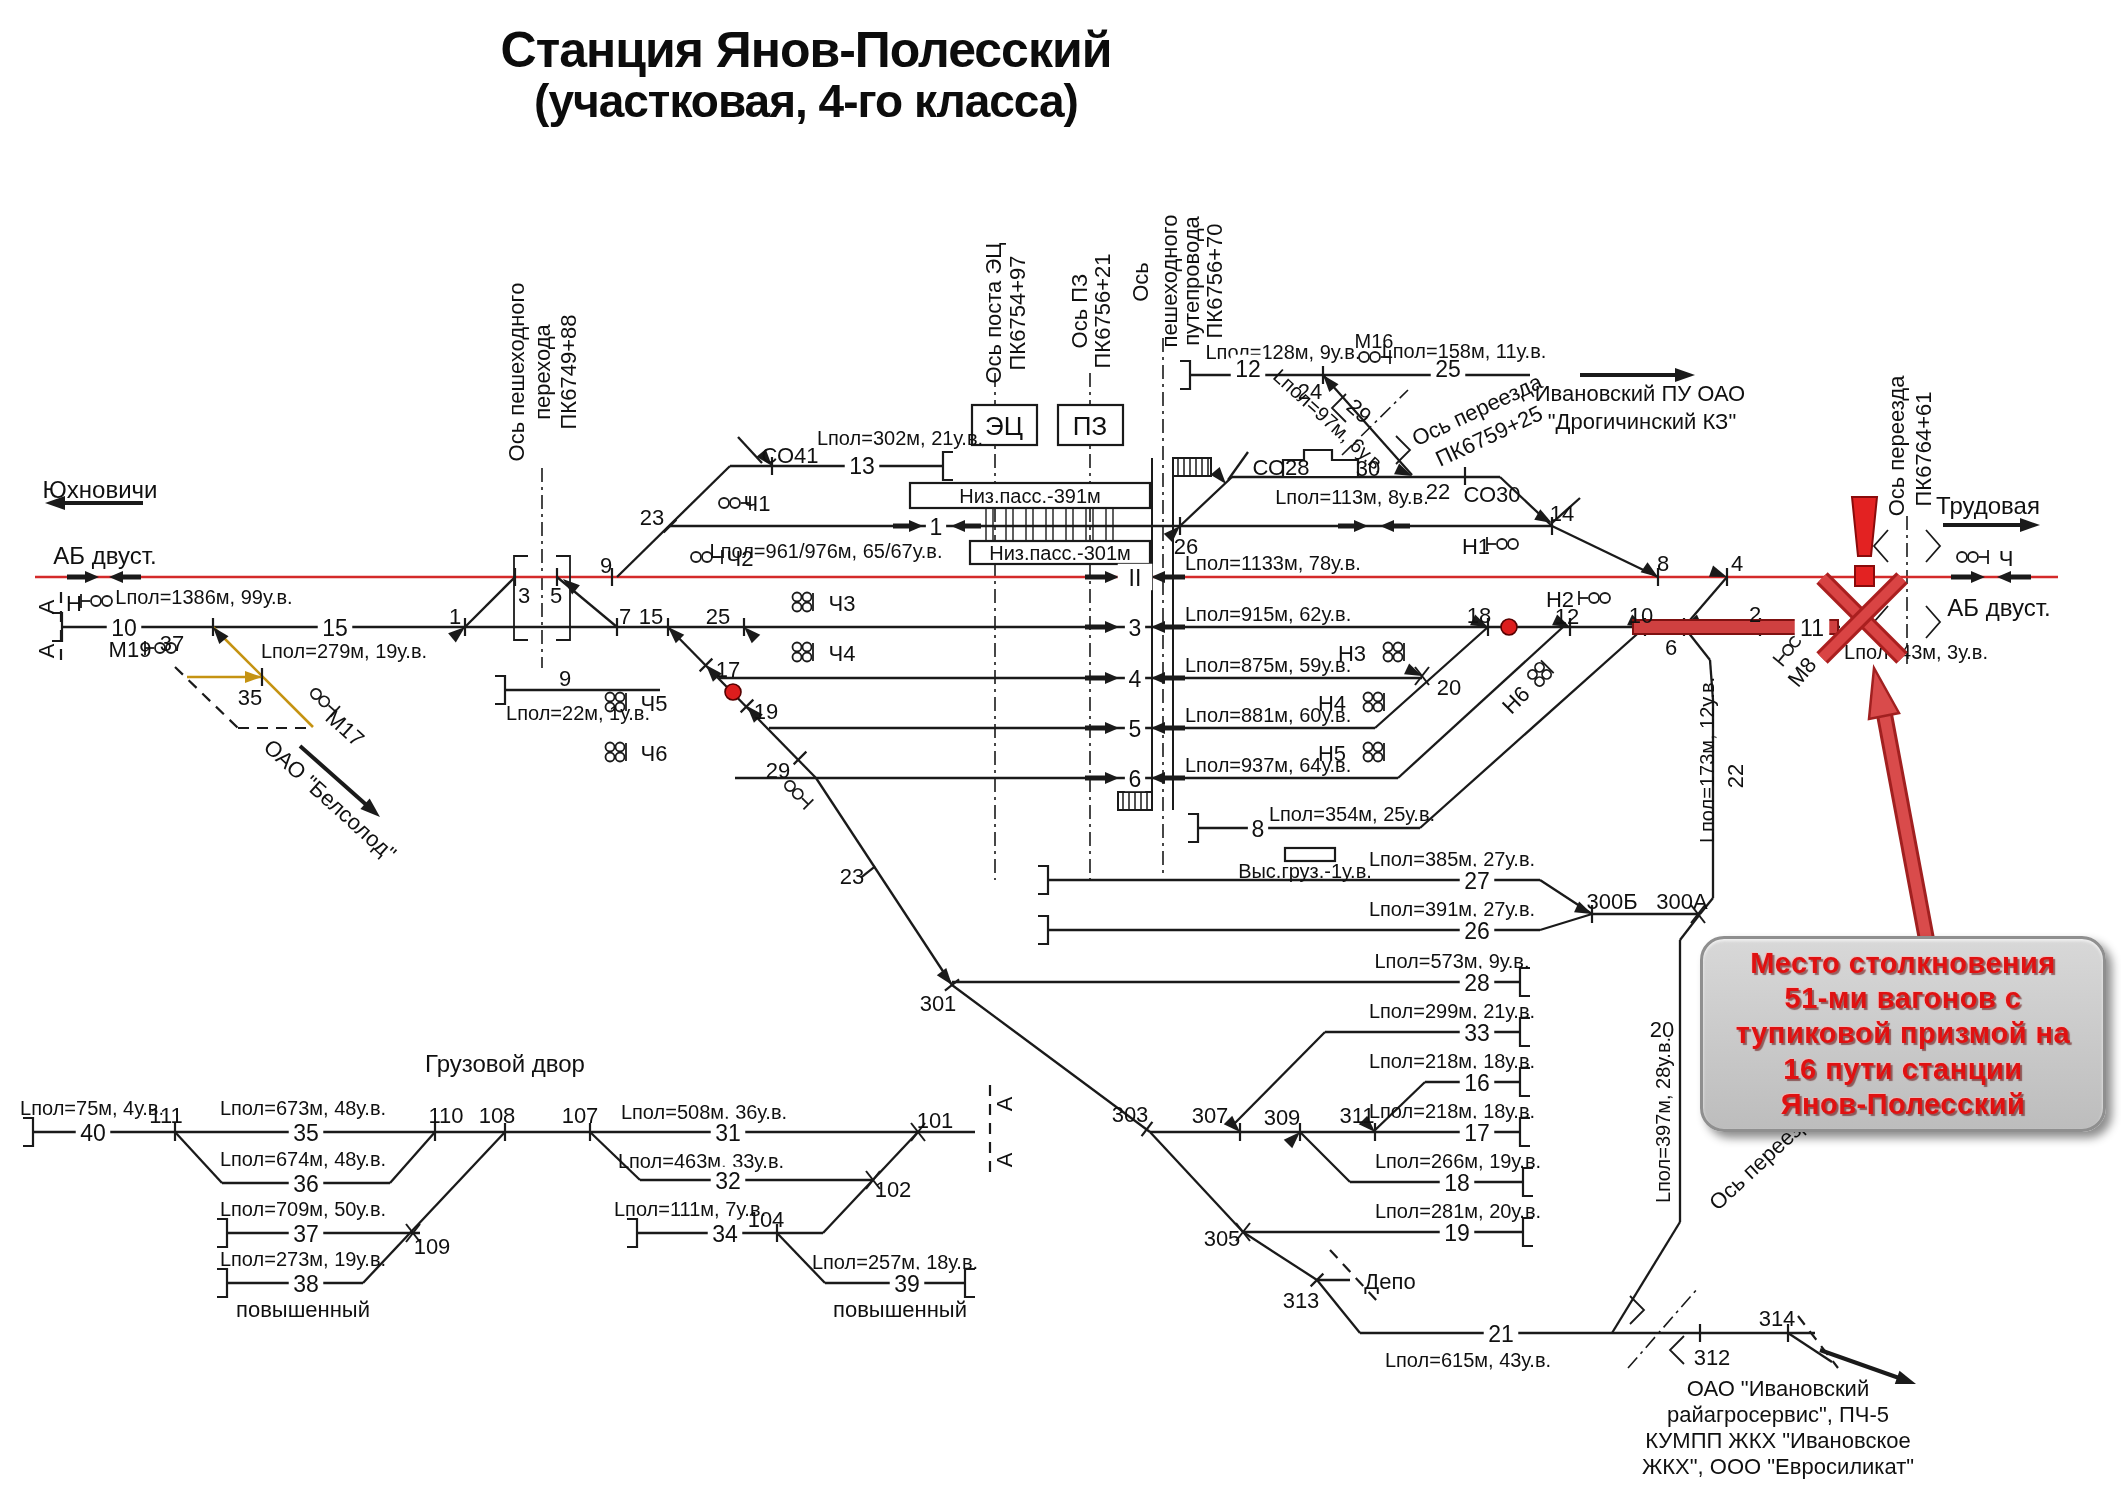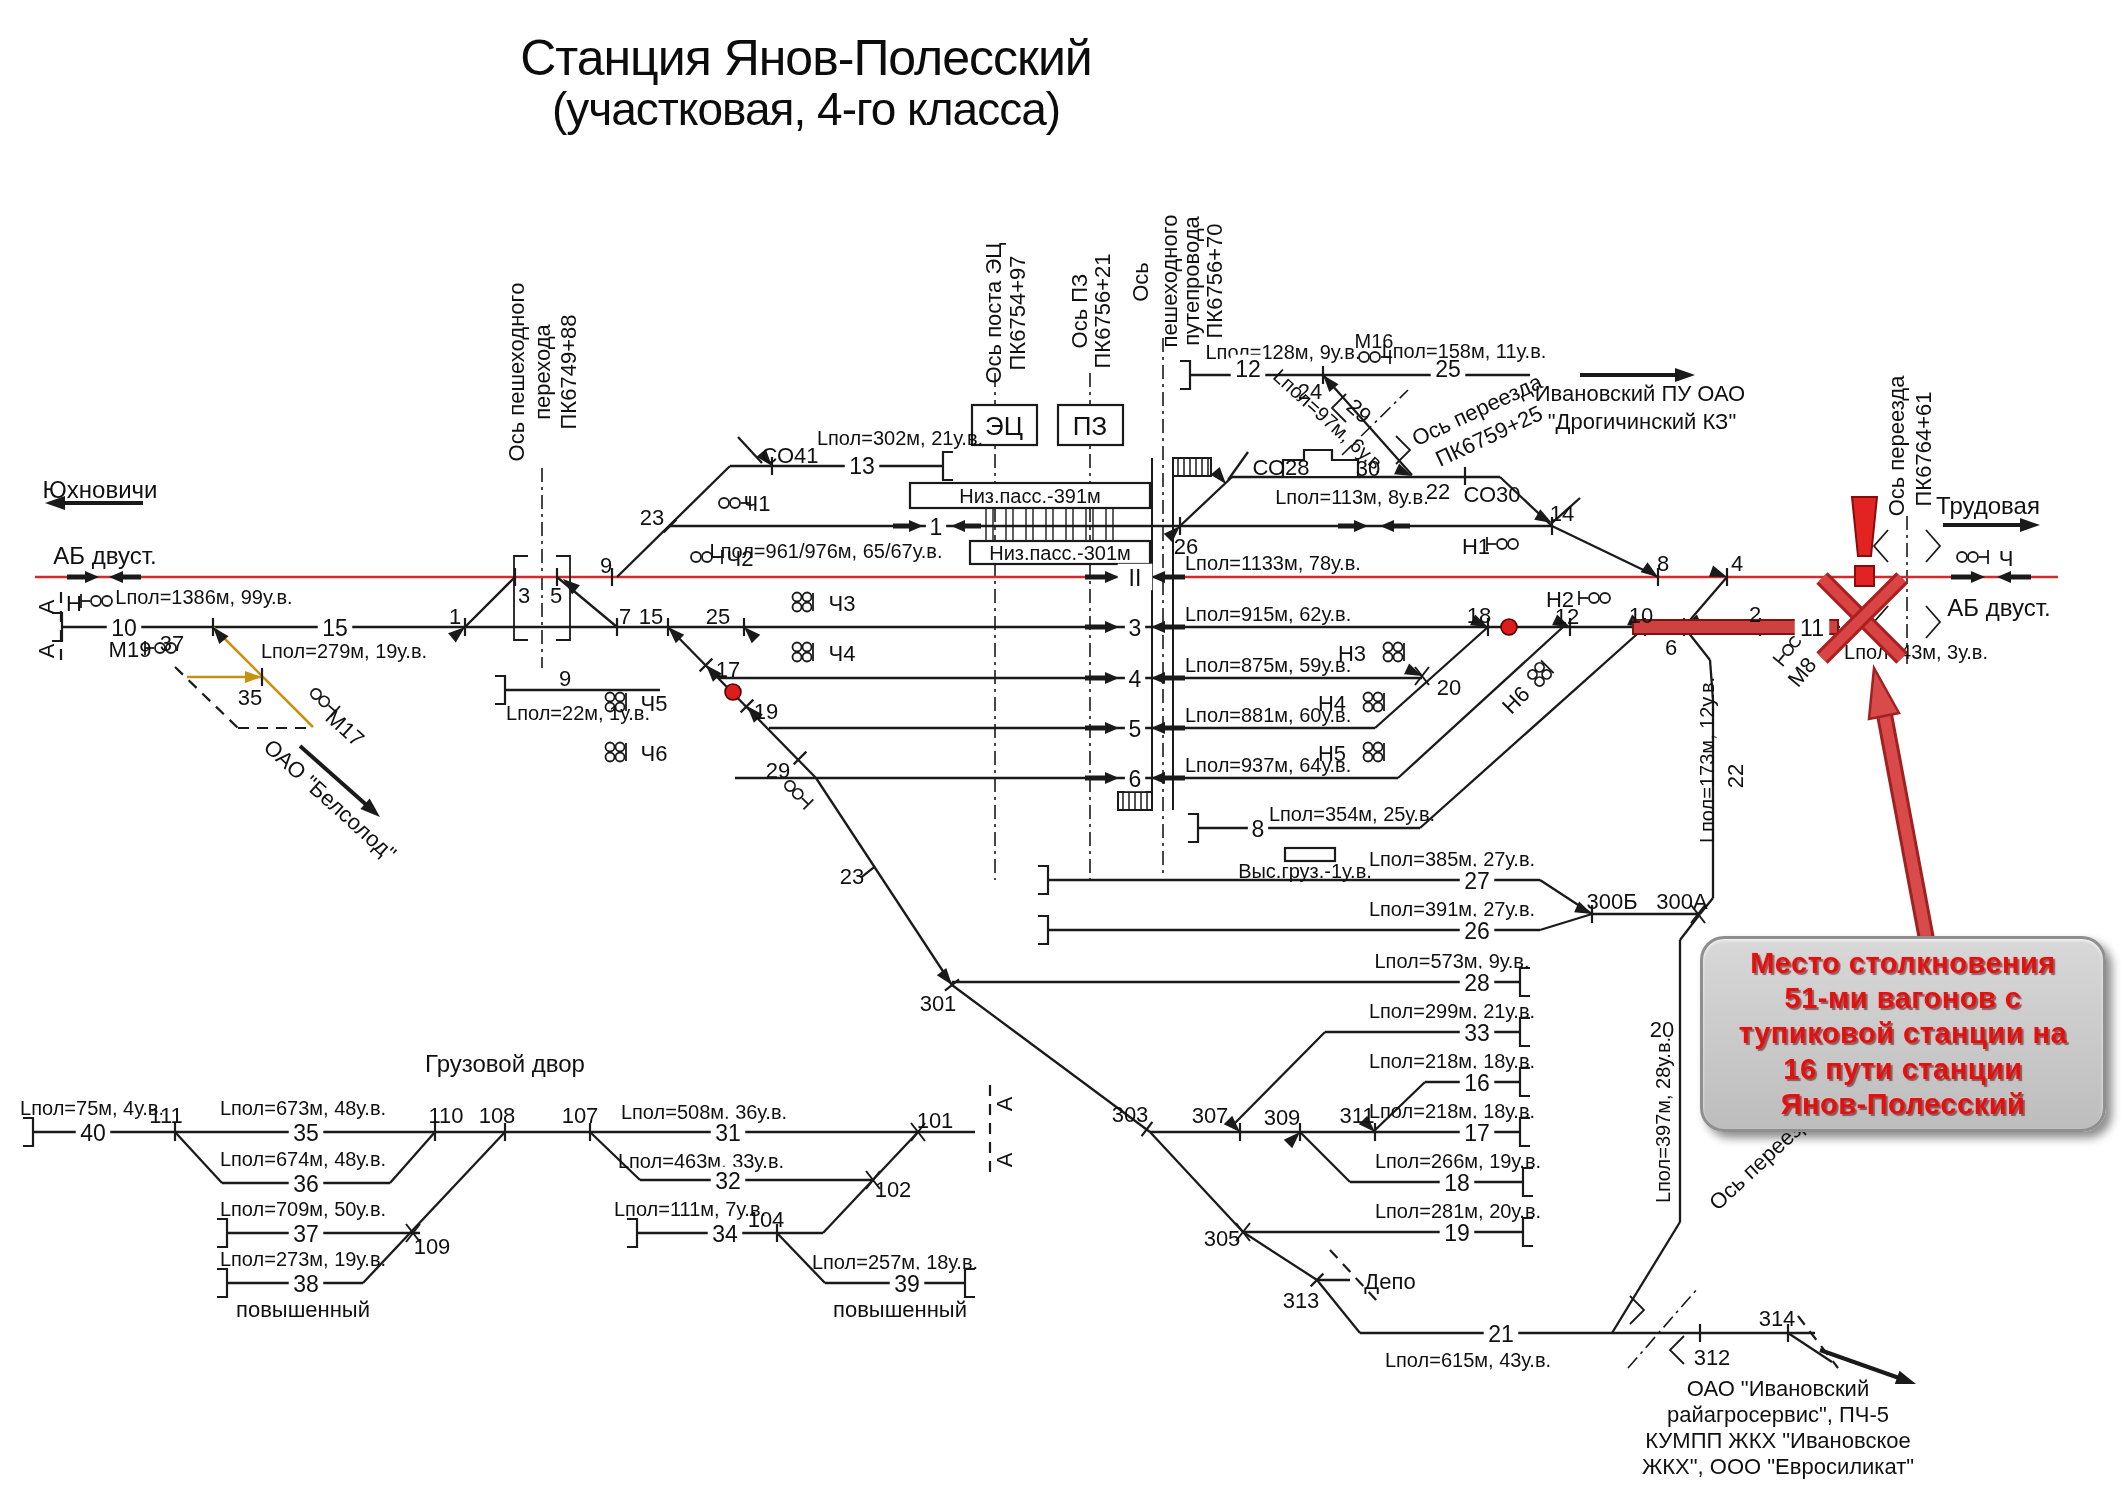--- a/index.html
+++ b/index.html
@@ -5,8 +5,8 @@
   html,body{margin:0;padding:0;background:#e8e8e8;}
   .page{position:relative;width:2121px;height:1500px;background:#ffffff;overflow:hidden;
         font-family:"Liberation Sans",sans-serif;}
-  .title{position:absolute;left:0;top:32px;width:1612px;text-align:center;color:#0c0c0c;
-         font-weight:normal;letter-spacing:-1px;line-height:1.05;}
+  .title{position:absolute;left:0;top:24px;width:1612px;text-align:center;color:#0c0c0c;
+         font-weight:bold;letter-spacing:-1px;line-height:1.05;}
   .title .t1{font-size:50px;}
   .title .t2{font-size:46px;}
   svg{position:absolute;left:0;top:0;}

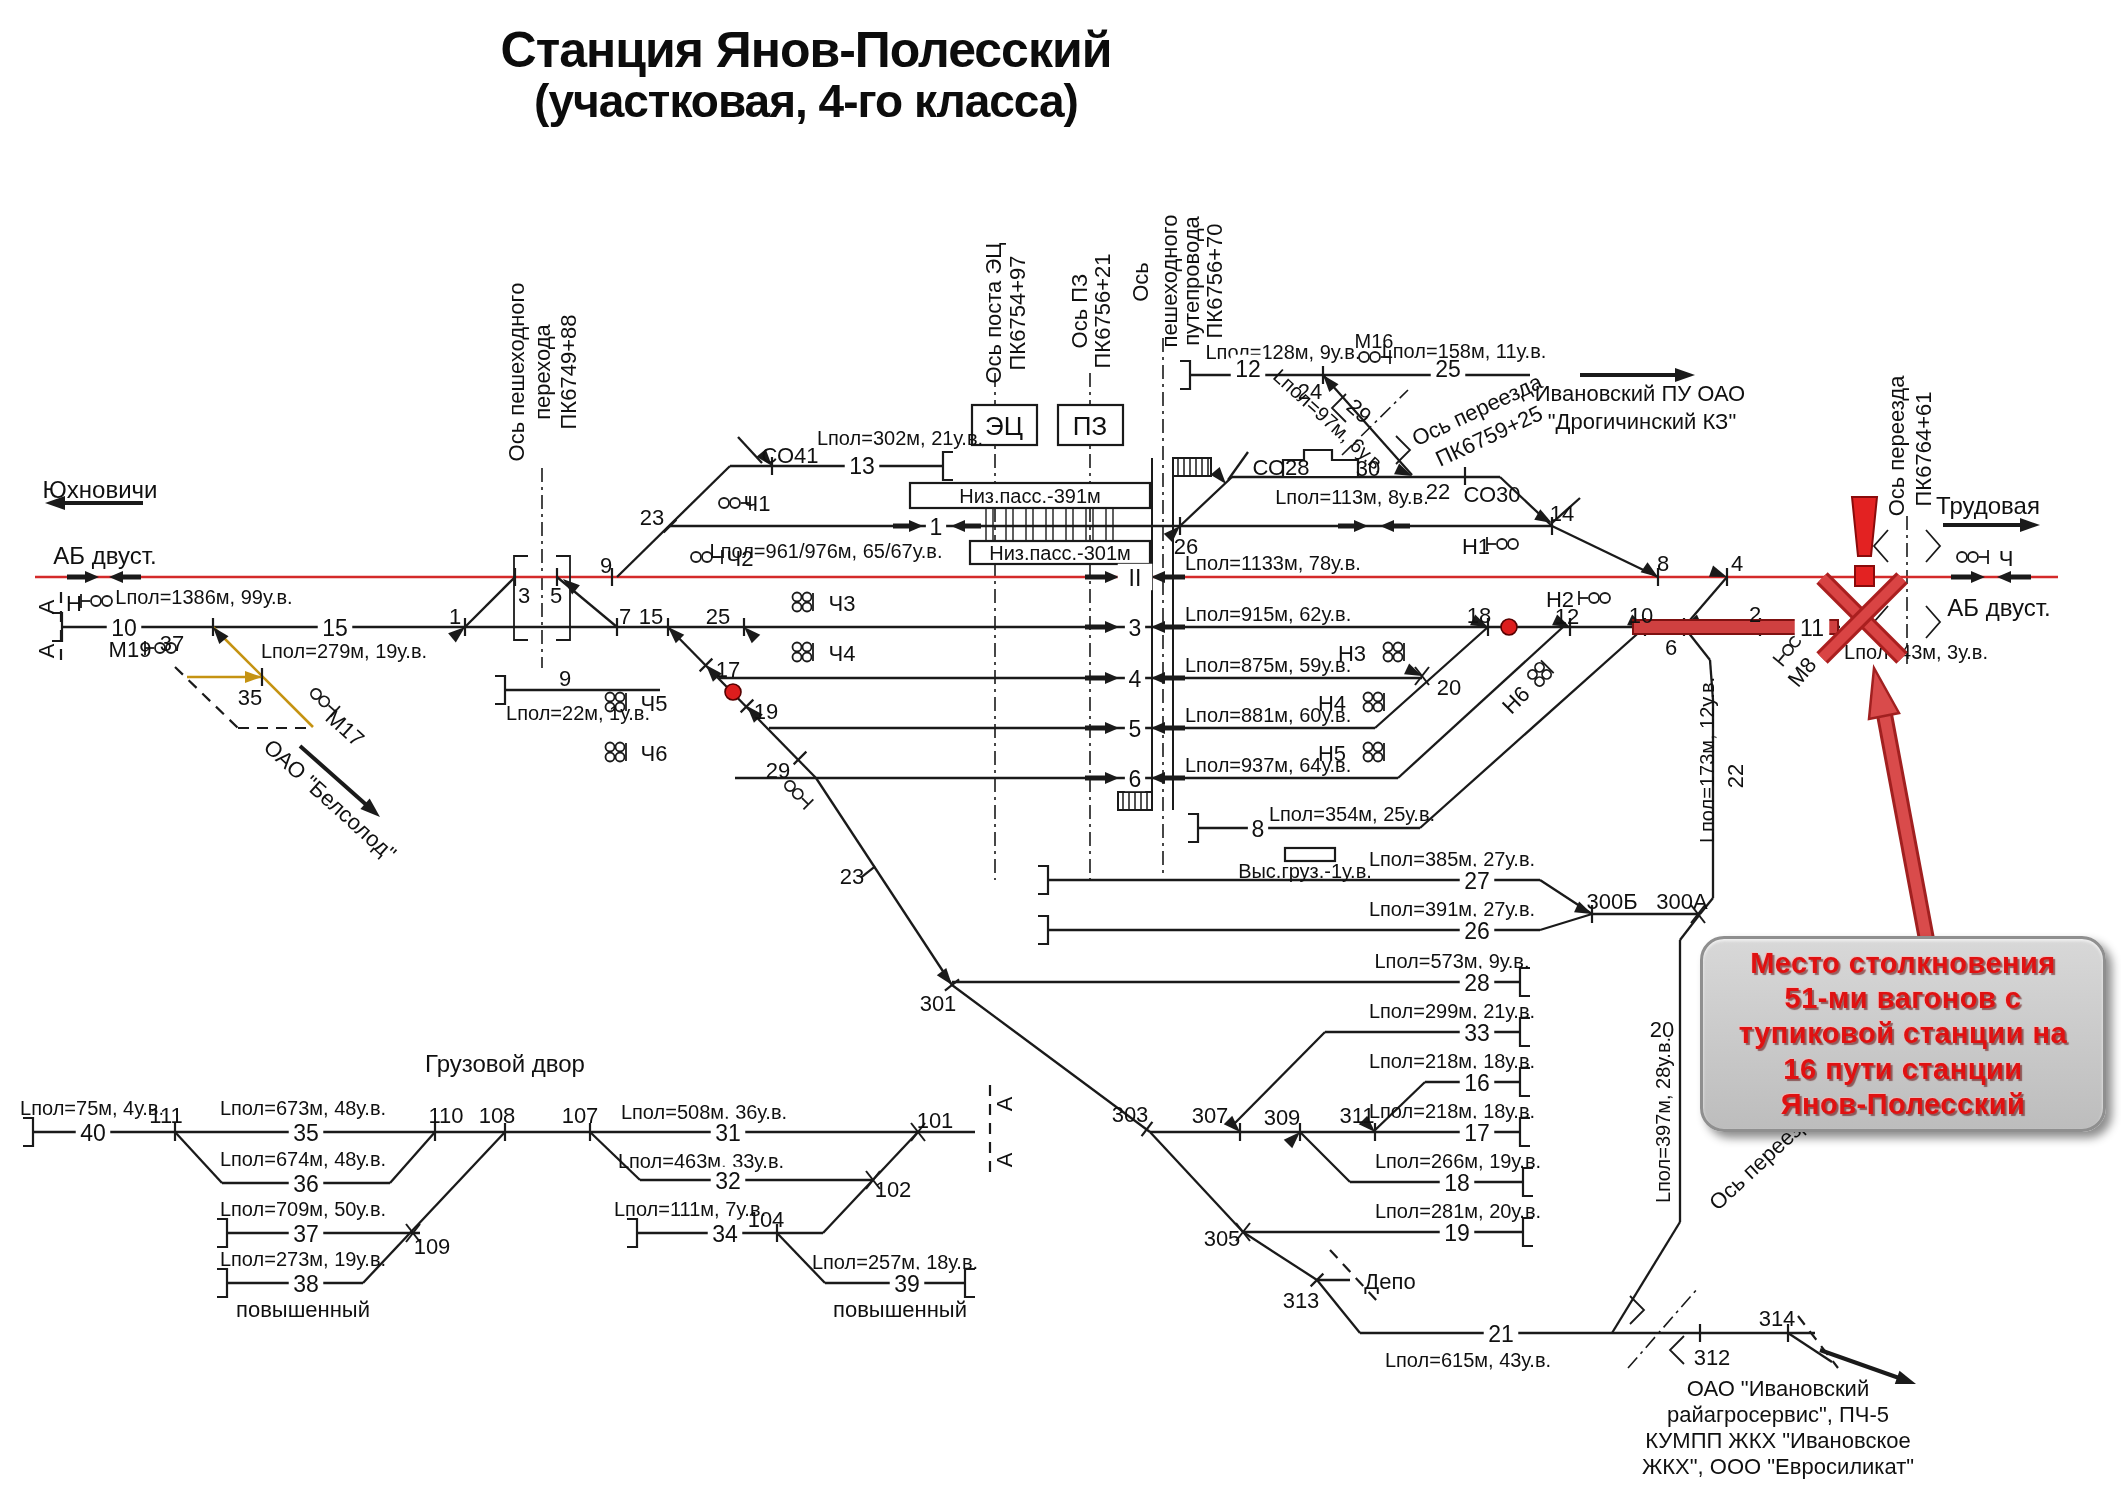--- a/index.html
+++ b/index.html
@@ -741,7 +741,7 @@
   <div class="annot">
     <div>Место столкновения</div>
     <div>51-ми вагонов с</div>
-    <div>тупиковой станции на</div>
+    <div>тупиковой призмой на</div>
     <div>16 пути станции</div>
     <div>Янов-Полесский</div>
   </div>

